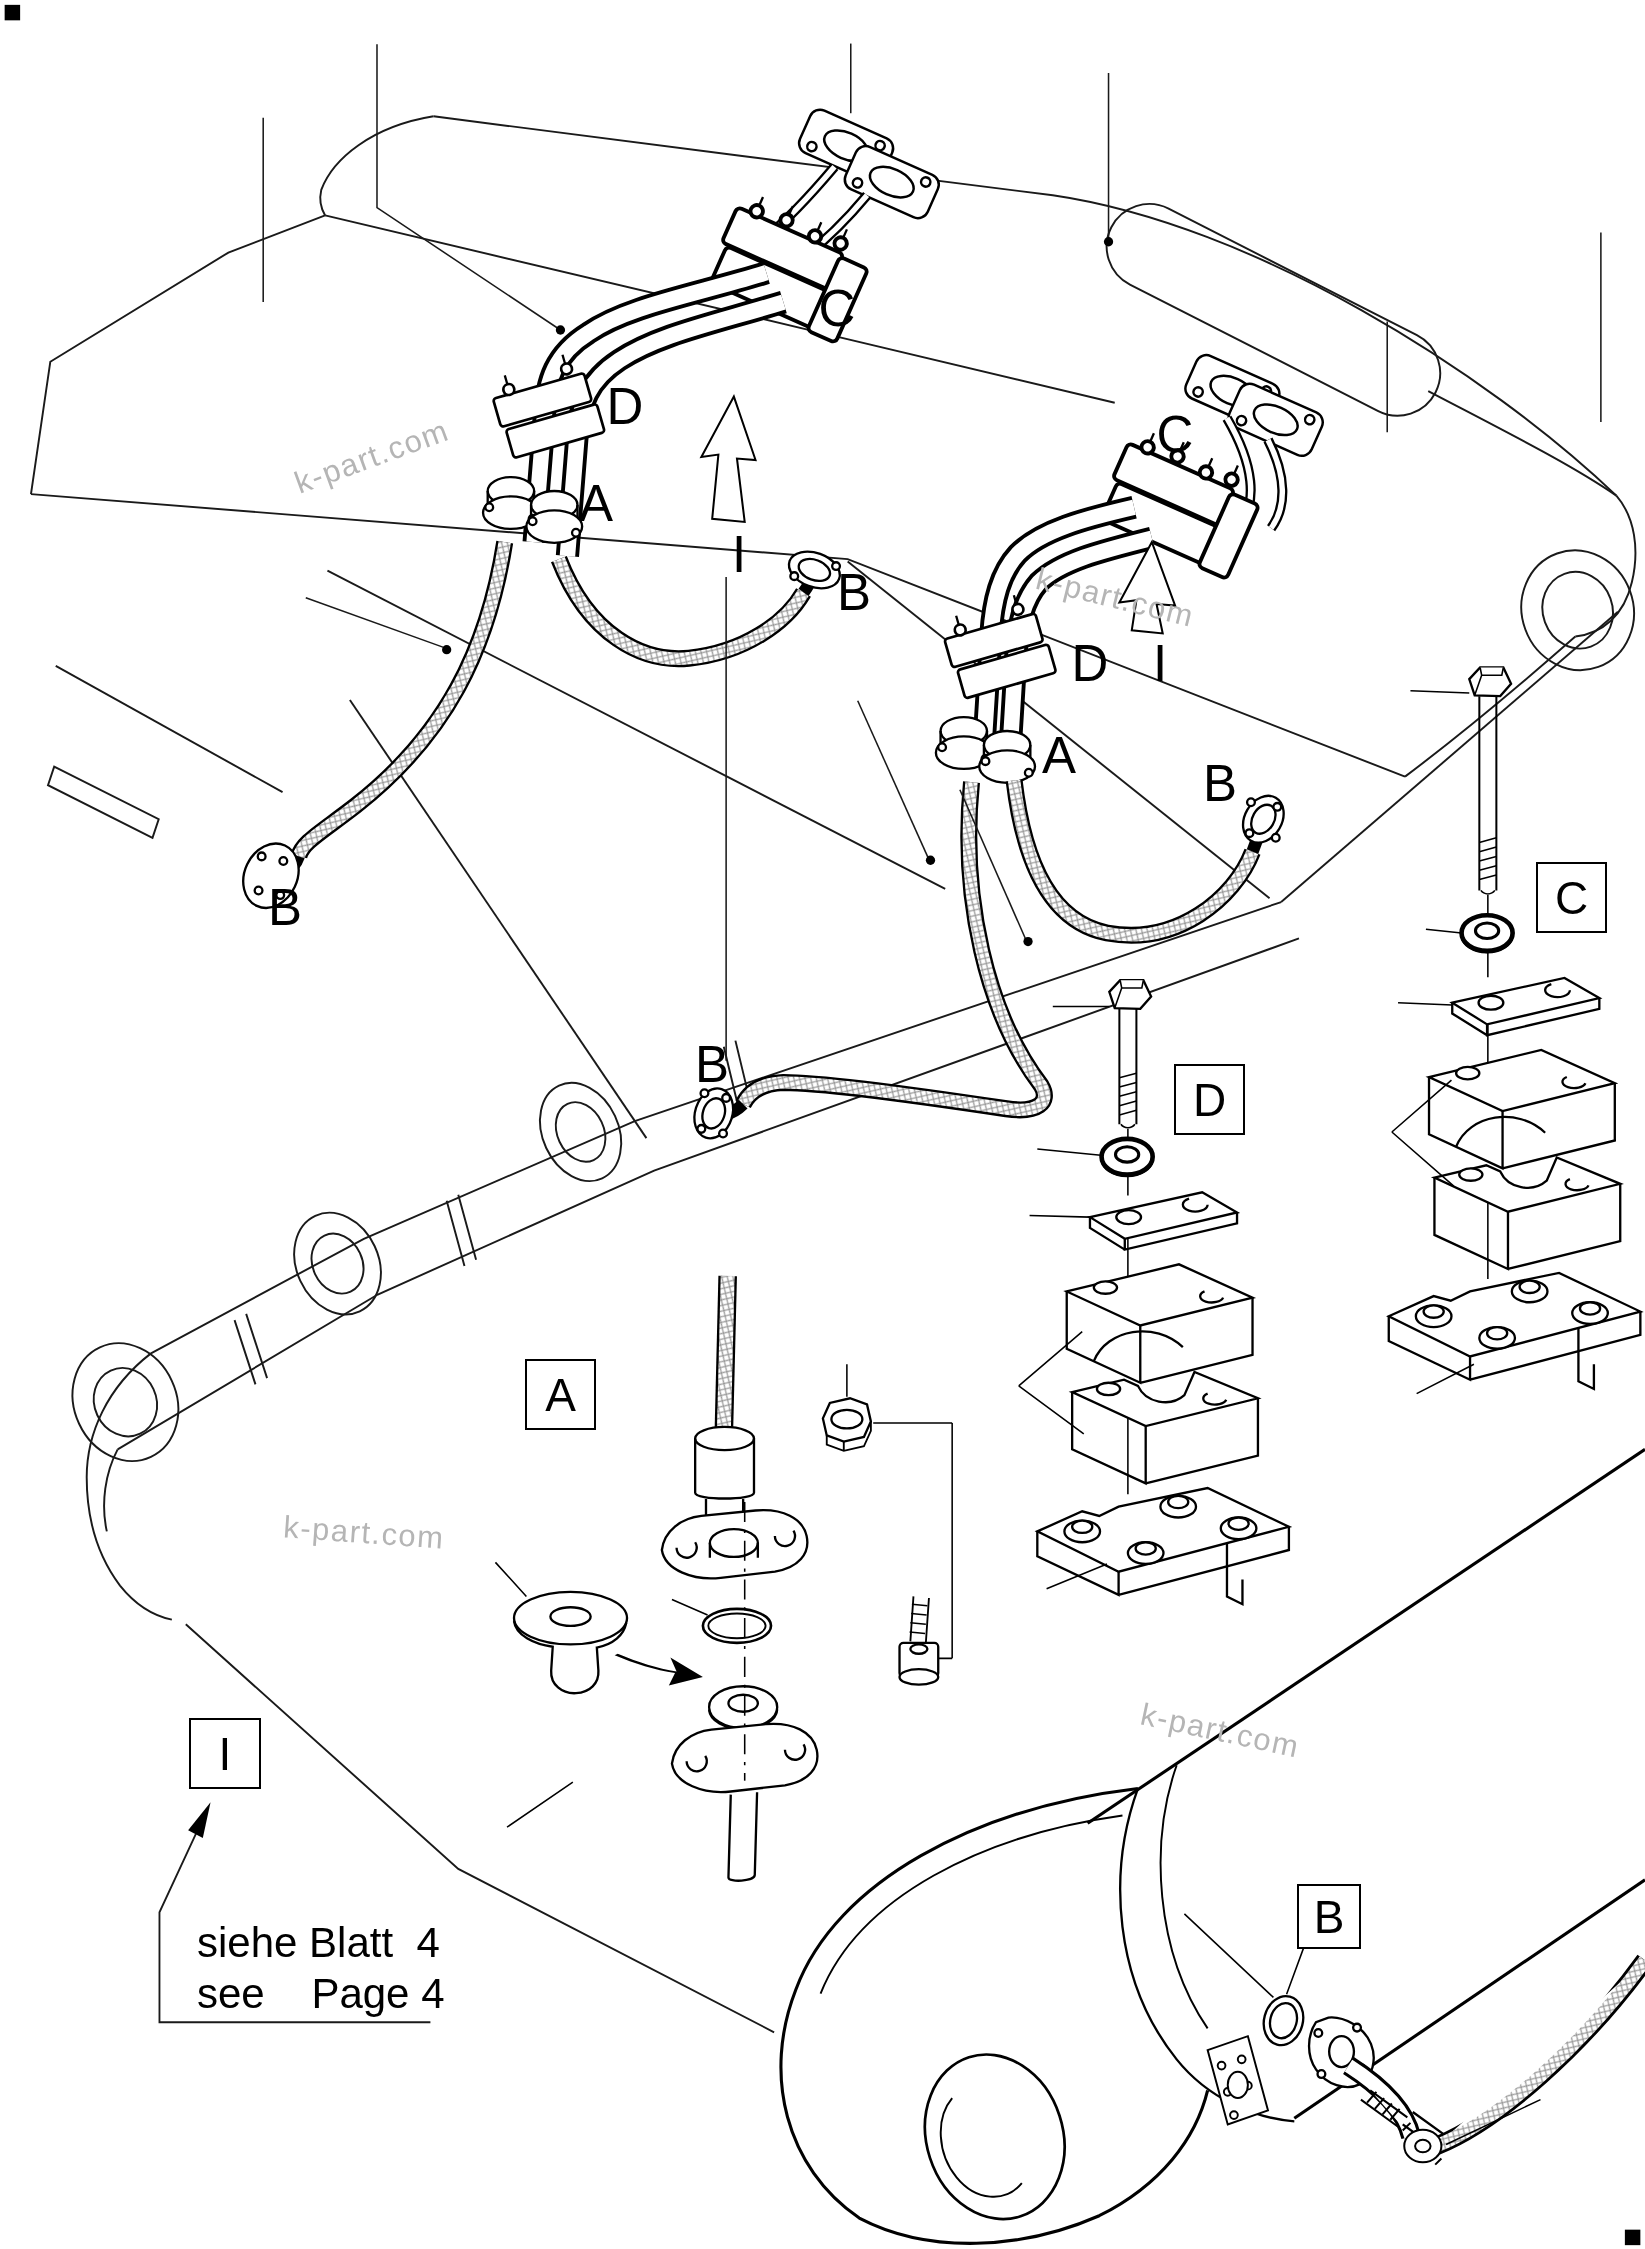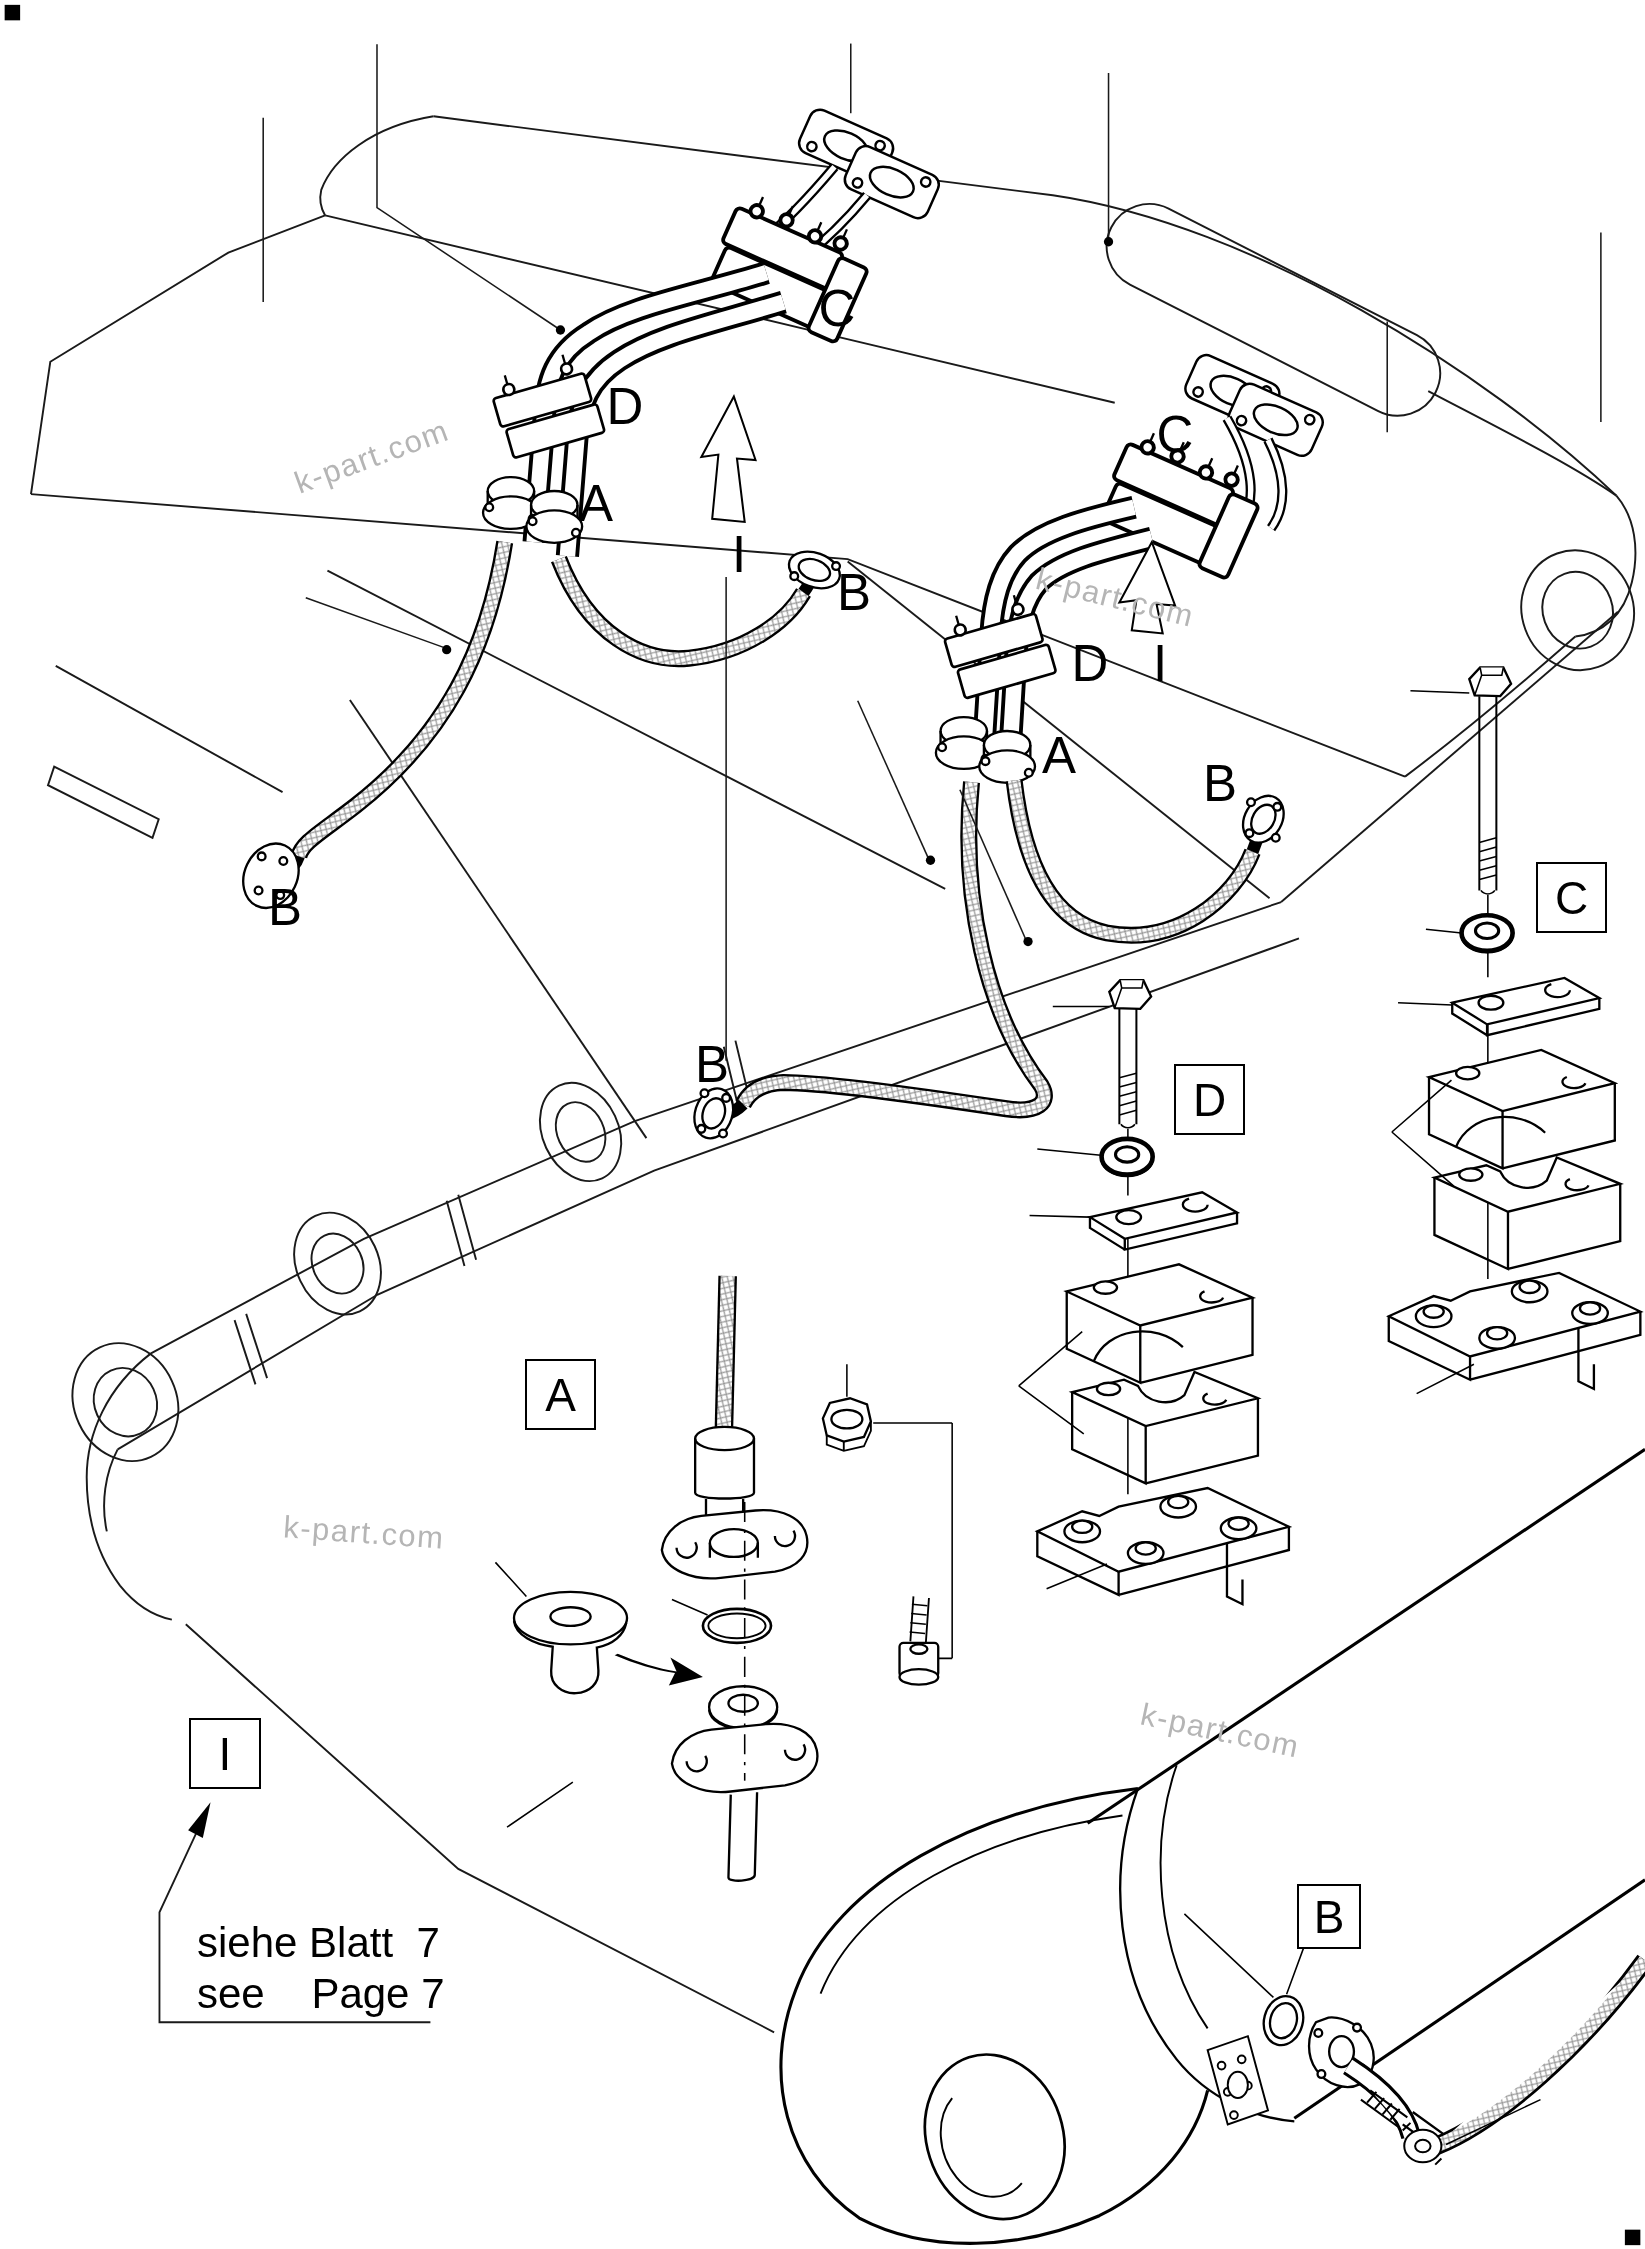--- a/index.html
+++ b/index.html
@@ -523,7 +523,7 @@
       <span>I</span>
     </div>
 
-<div class="note-line" style="left:197px;top:1919px">siehe Blatt  7</div>
+<div class="note-line" style="left:197px;top:1919px">siehe Blatt  4</div>
 <div class="note-line" style="left:197px;top:1970px">see    Page 7</div>
 
 <div class="wm" style="left:372px;top:457px;--r:-20deg">k-part.com</div>

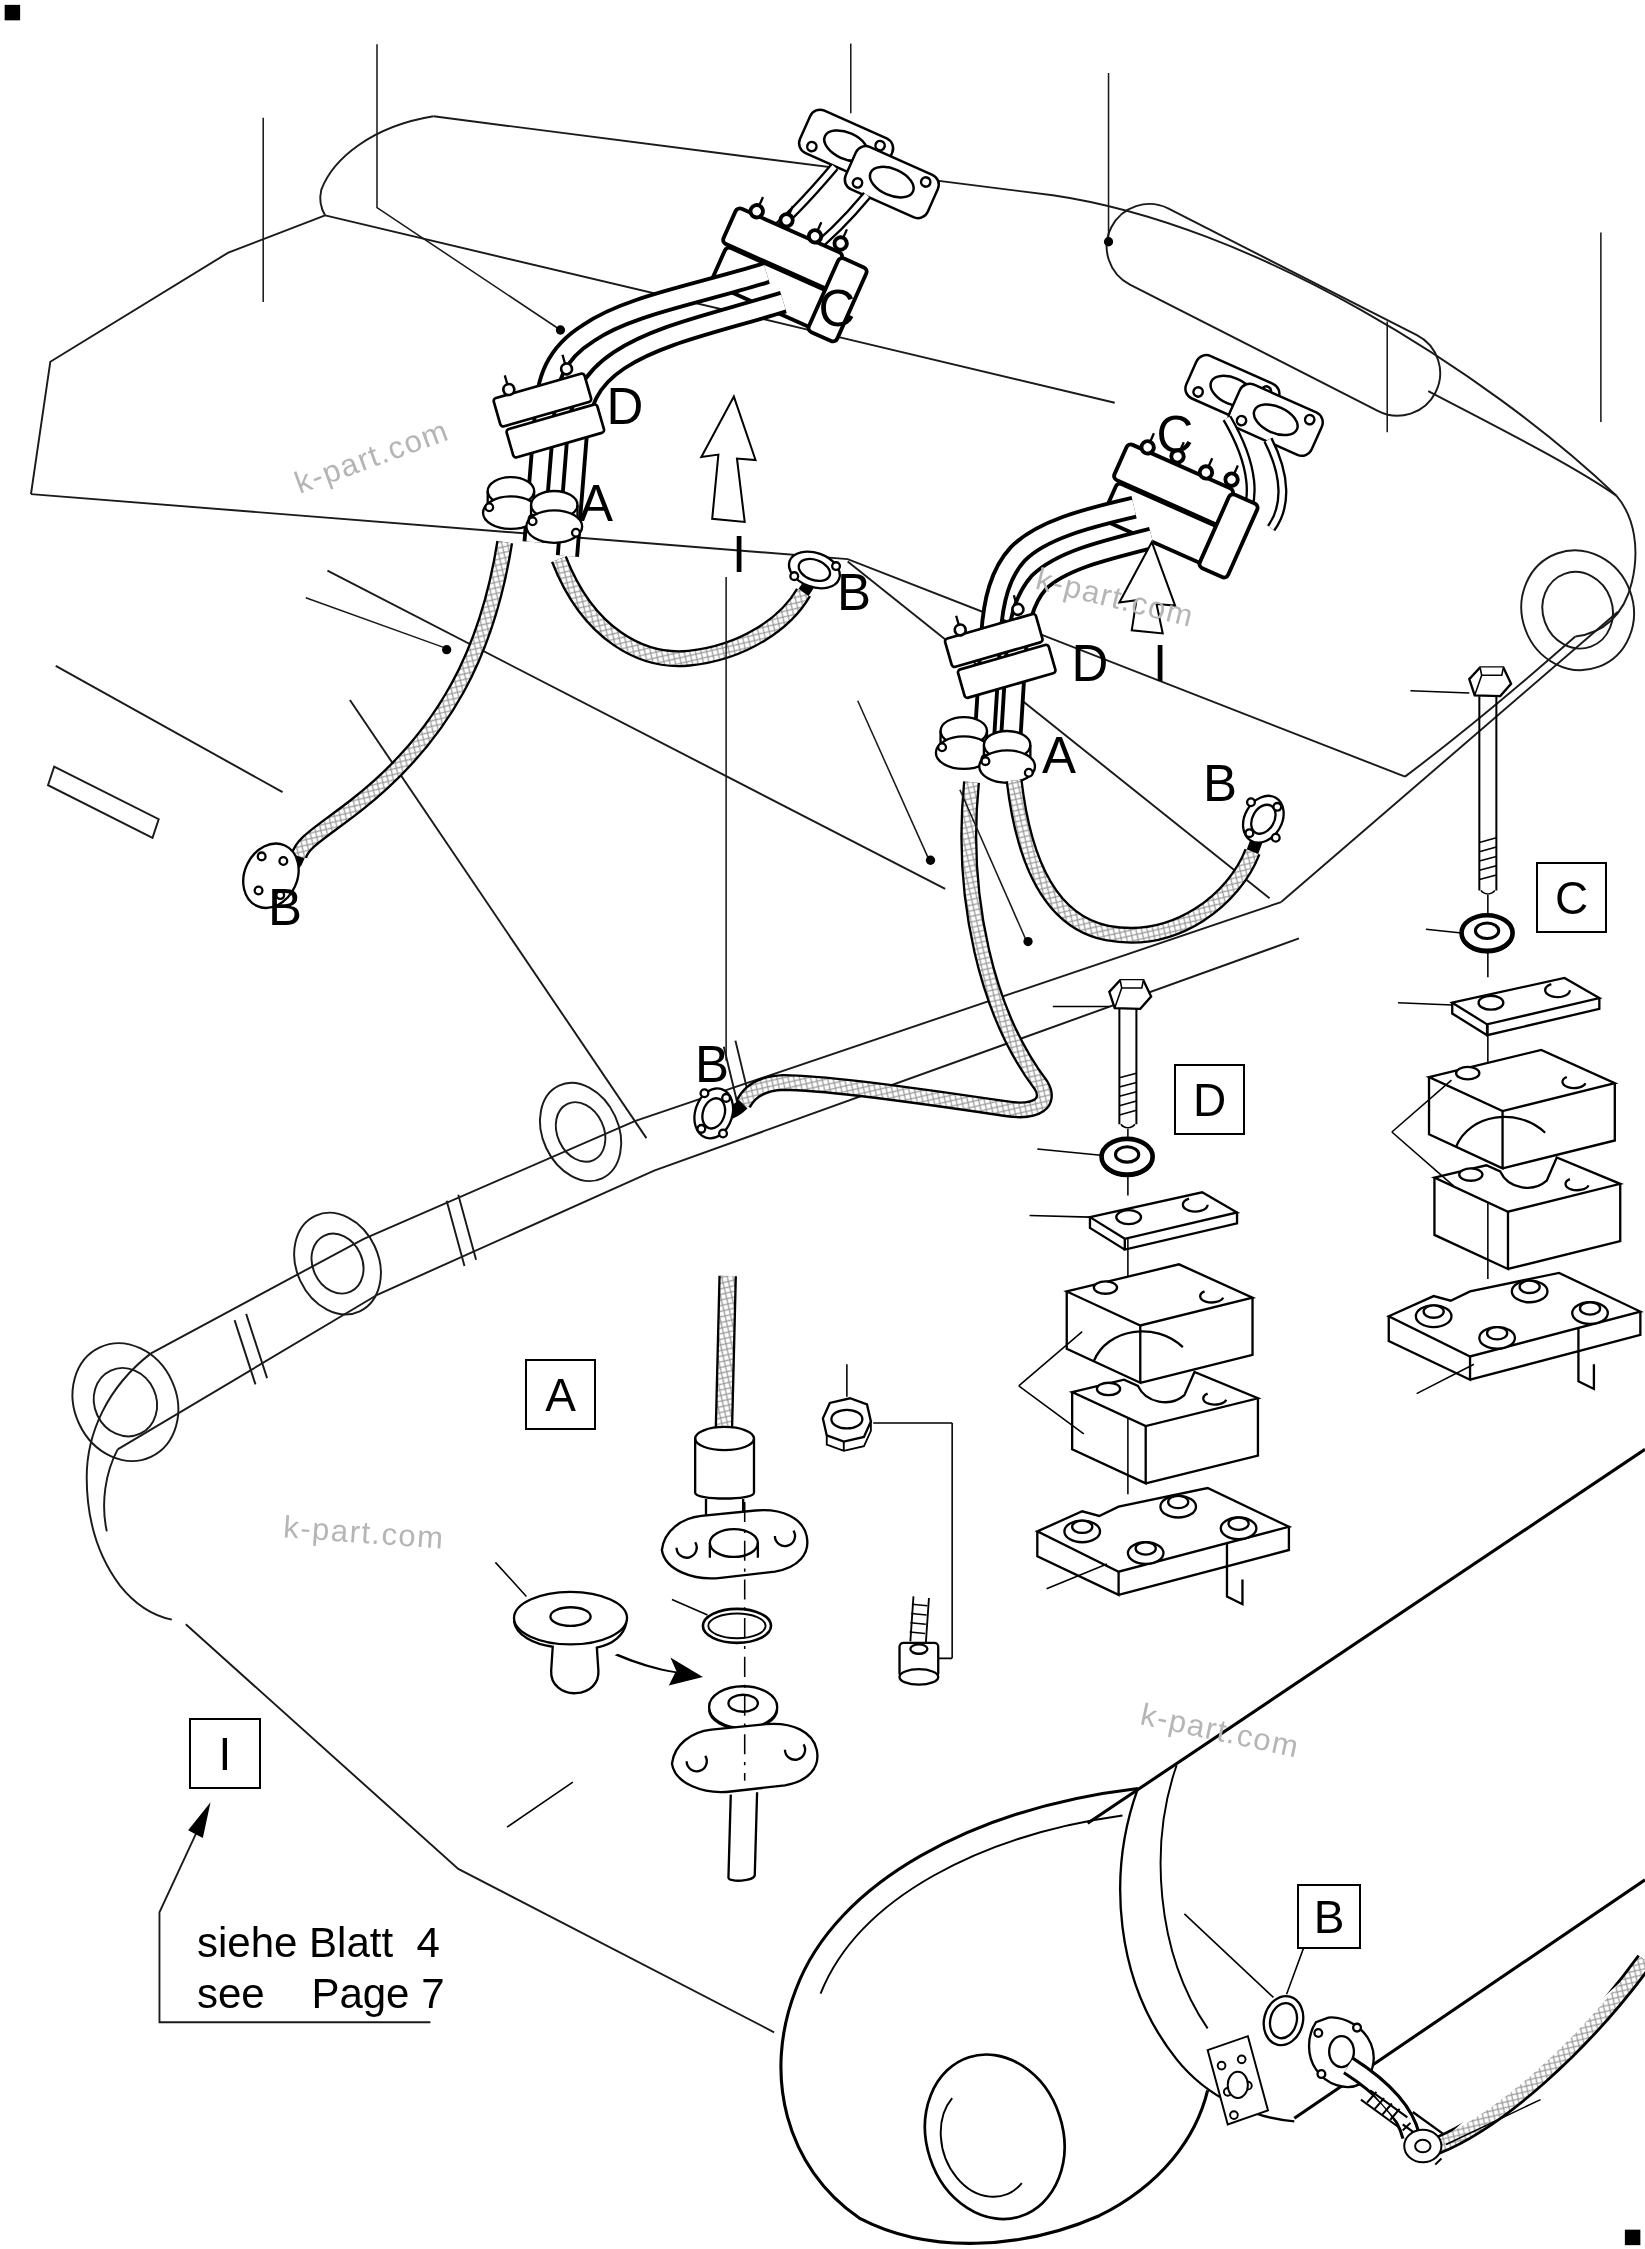--- a/index.html
+++ b/index.html
@@ -524,7 +524,7 @@
     </div>
 
 <div class="note-line" style="left:197px;top:1919px">siehe Blatt  4</div>
-<div class="note-line" style="left:197px;top:1970px">see    Page 7</div>
+<div class="note-line" style="left:197px;top:1970px">see    Page 4</div>
 
 <div class="wm" style="left:372px;top:457px;--r:-20deg">k-part.com</div>
 <div class="wm" style="left:1115px;top:598px;--r:14deg">k-part.com</div>

